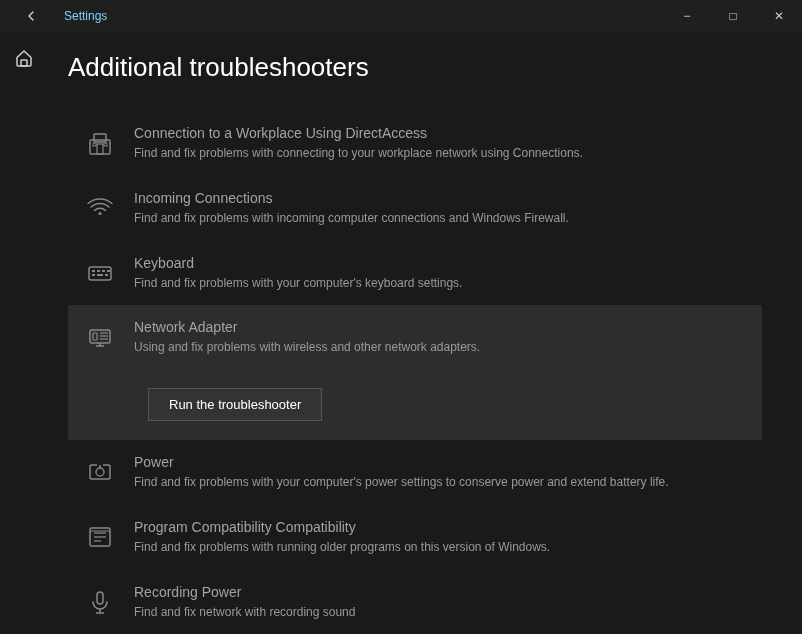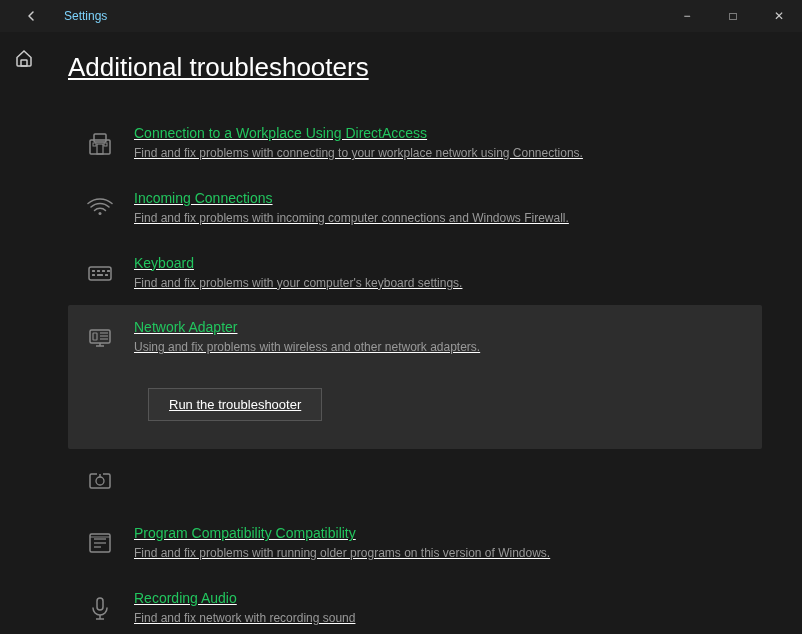--- a/index.html
+++ b/index.html
@@ -64,7 +64,6 @@
     .main {
       display: flex;
       height: calc(634px - 32px);
-      text-decoration: underline;
     }
 
     

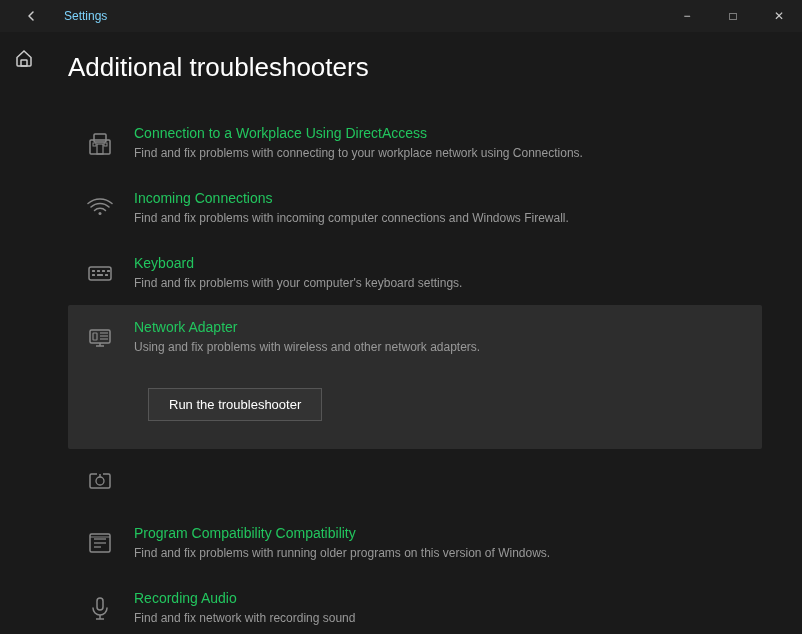--- a/index.html
+++ b/index.html
@@ -132,7 +132,7 @@
     }
     .ts-name {
       font-size: 14px;
-      color: #22c55e;
+      color: #a3a3a3;
       margin-bottom: 4px;
     }
     .ts-desc {

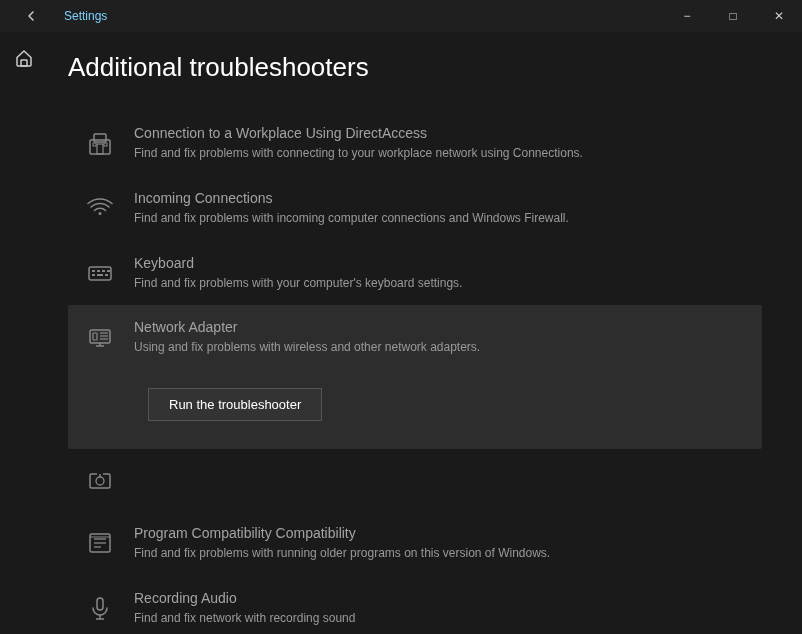--- a/index.html
+++ b/index.html
@@ -106,7 +106,7 @@
     .ts-item.expanded {
       background: #2d2d2d;
       flex-direction: column;
-      padding-bottom: 28px;
+      padding-bottom: 19px;
     }
     .ts-item.expanded .ts-item-main {
       display: flex;

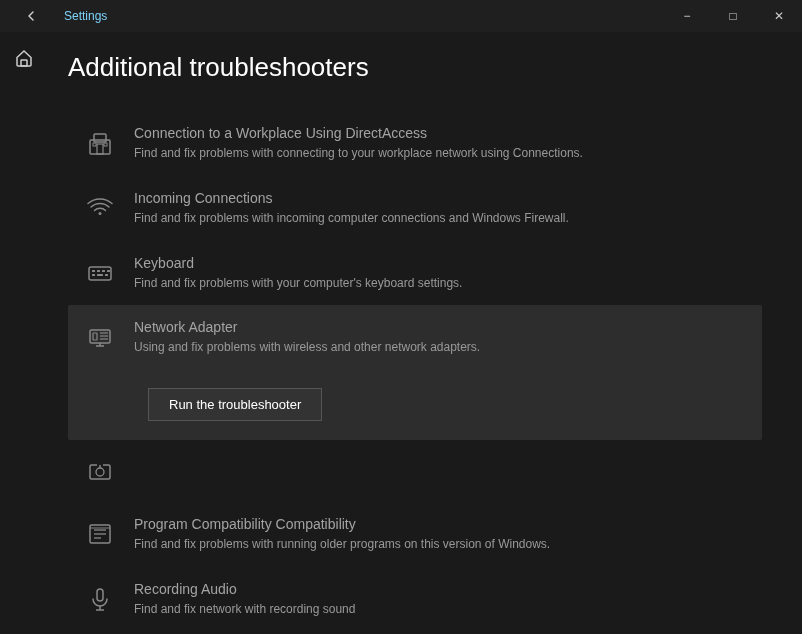--- a/index.html
+++ b/index.html
@@ -274,6 +274,10 @@
           <line x1="13" y1="9" x2="13" y2="6" stroke="#888" stroke-width="1.5"></line>
         </svg>
       </div>
+      <div class="ts-text">
+        <div class="ts-name">Power</div>
+        <div class="ts-desc">Find and fix problems with your computer's power settings to conserve power and extend battery life.</div>
+      </div>
     </div>
 
     <div class="ts-item">

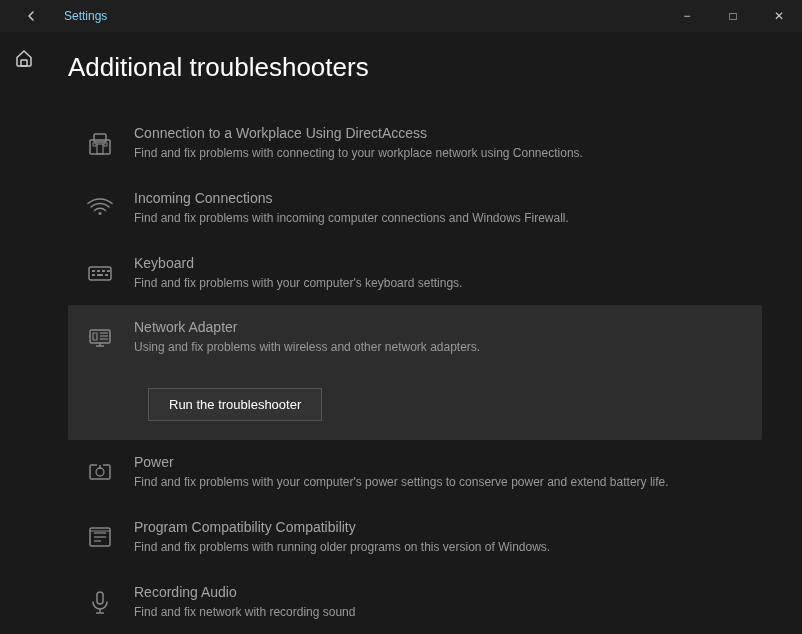--- a/index.html
+++ b/index.html
@@ -306,7 +306,7 @@
         </svg>
       </div>
       <div class="ts-text">
-        <div class="ts-name">Recording Audio</div>
+        <div class="ts-name">Recording Power</div>
         <div class="ts-desc">Find and fix network with recording sound</div>
       </div>
     </div>

